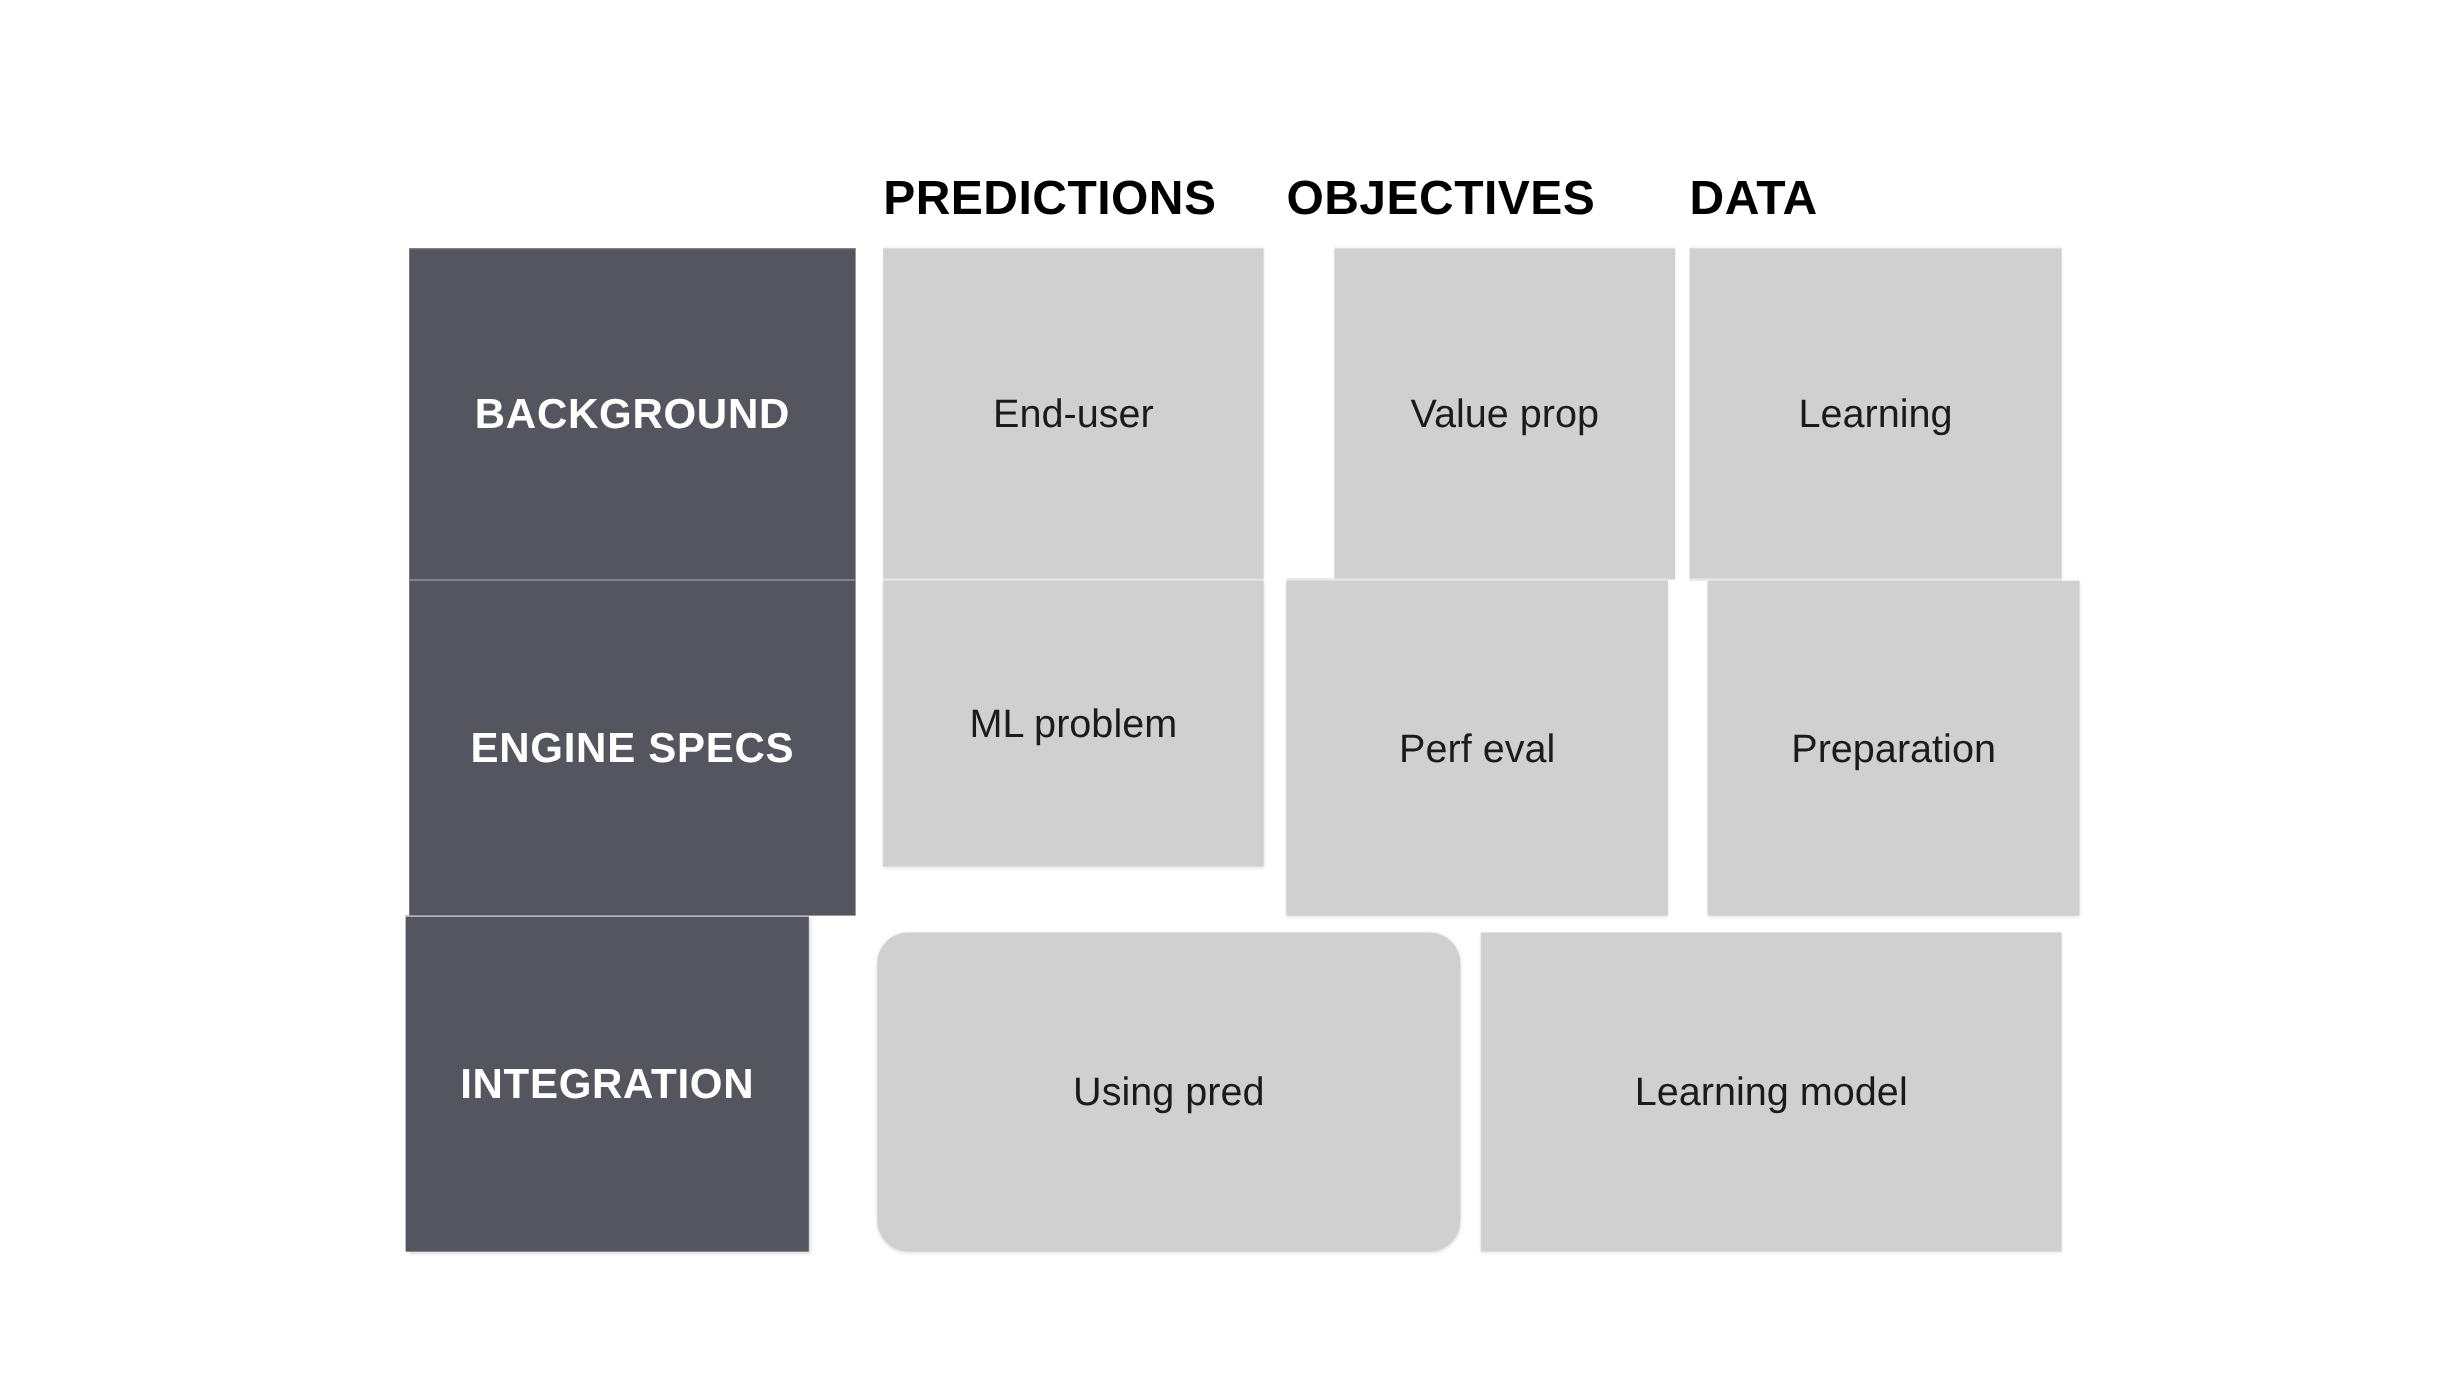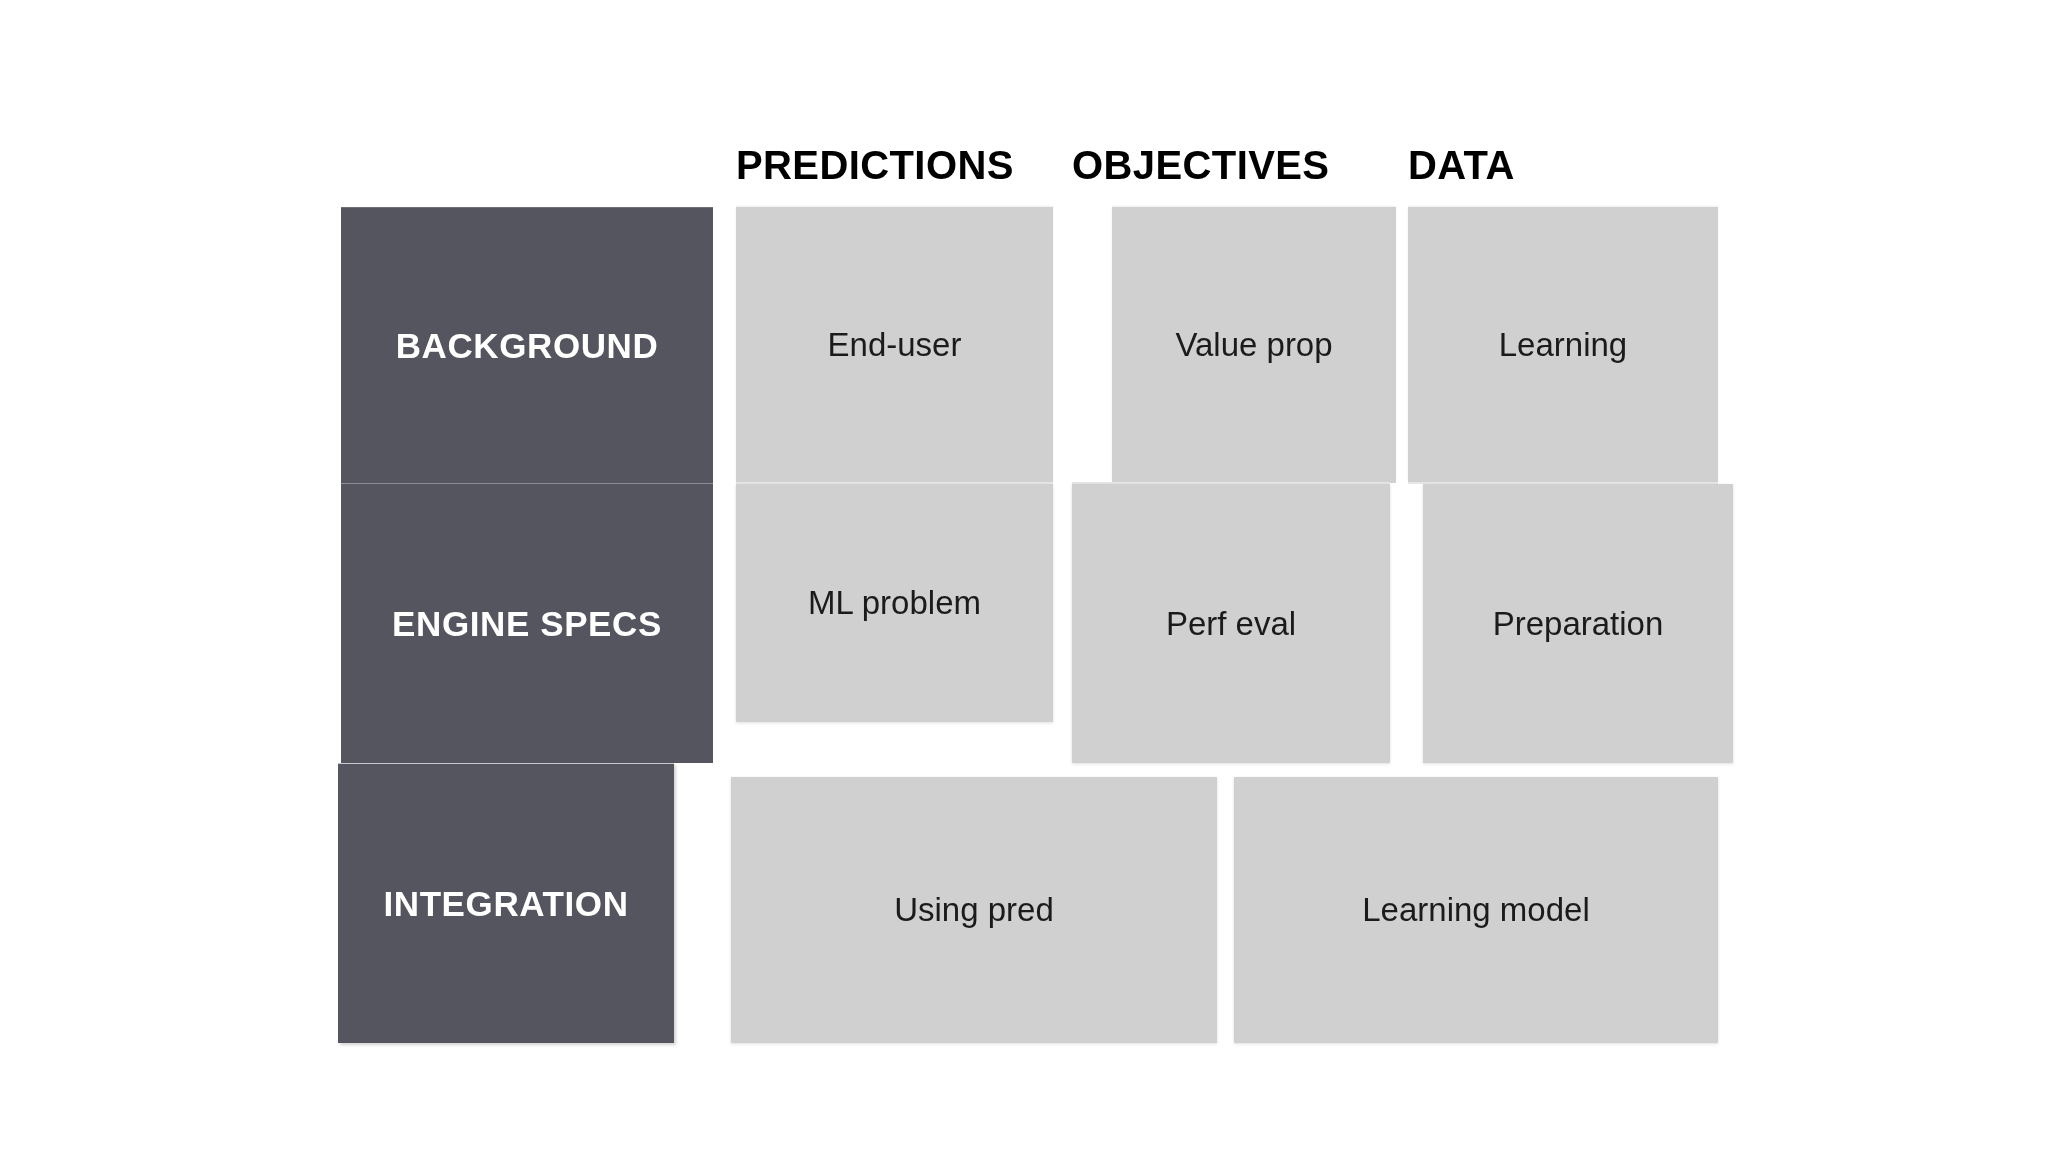--- a/index.html
+++ b/index.html
@@ -108,7 +108,7 @@
   #cell-r2c3 { left: 1408px; top: 484px; width: 310px; height: 279px; margin-left: 15px; }
 
   
-  #cell-r3c1 { left: 731px;  top: 777px; width: 486px; height: 266px; }
+  #cell-r3c1 { left: 731px;  top: 777px; width: 486px; height: 266px; border-radius: 26px; }
   #cell-r3c2 { left: 1234px; top: 777px; width: 484px; height: 266px; }
 </style>
 </head>

